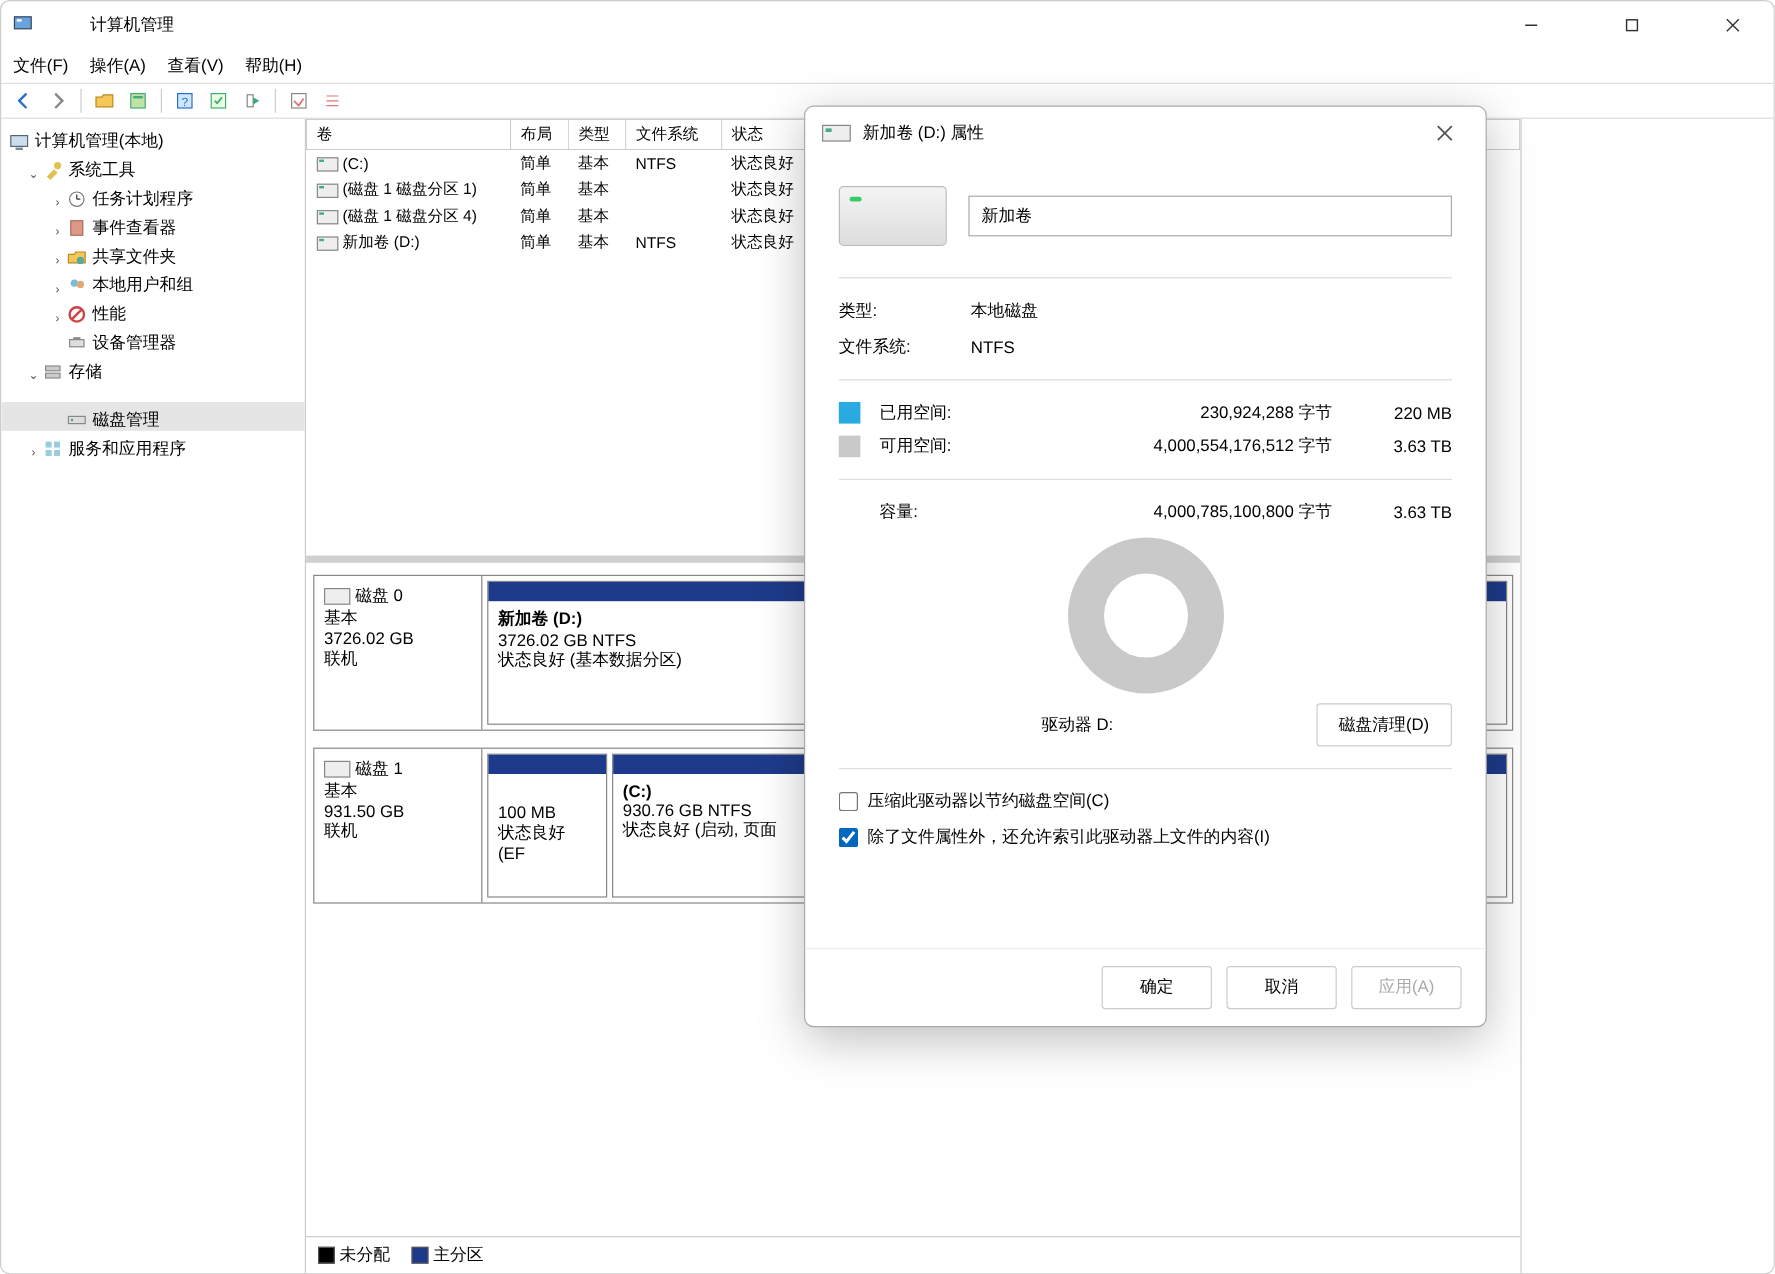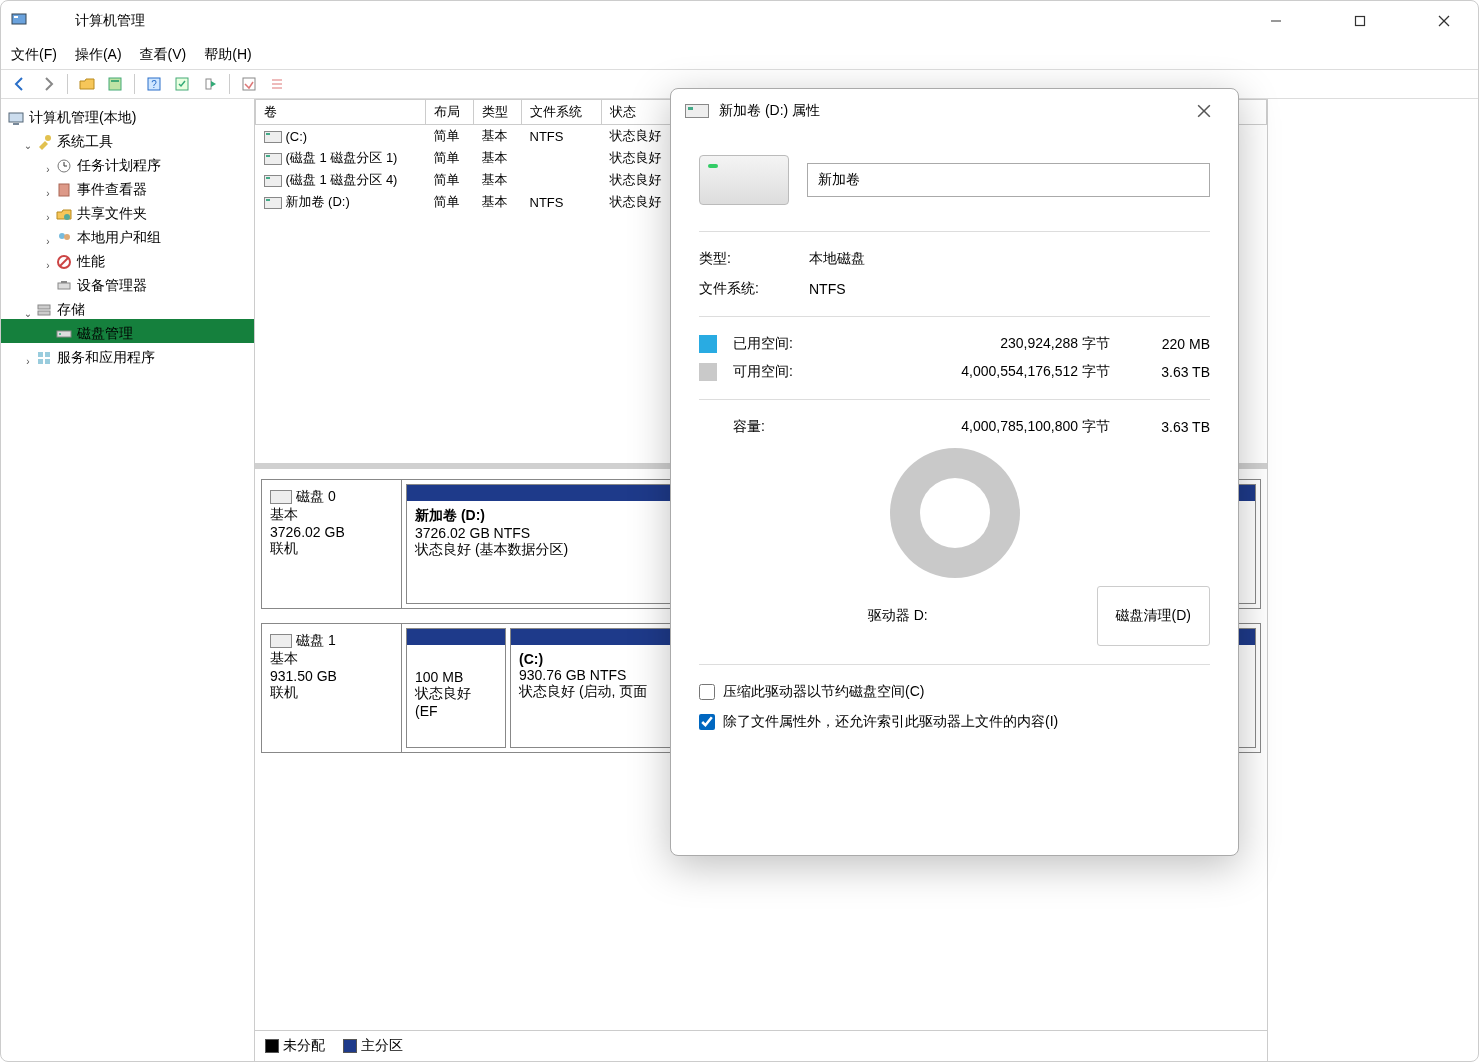--- a/index.html
+++ b/index.html
@@ -27,7 +27,7 @@
 .tree-item { display: flex; align-items: flex-end; height: 24px; padding-left: 6px; white-space: nowrap; }
 .tree-item .exp { width: 14px; text-align: center; font-size: 10px; color: #555; }
 .tree-item .ticon { width: 18px; height: 18px; margin-right: 4px; display: inline-flex; align-items: center; justify-content: center; }
-.tree-item.selected { background: #15803d; }
+.tree-item.selected { background: #e5e5e5; margin-top: 16px; }
 .ind1 { padding-left: 20px; } .ind2 { padding-left: 40px; }
 
 

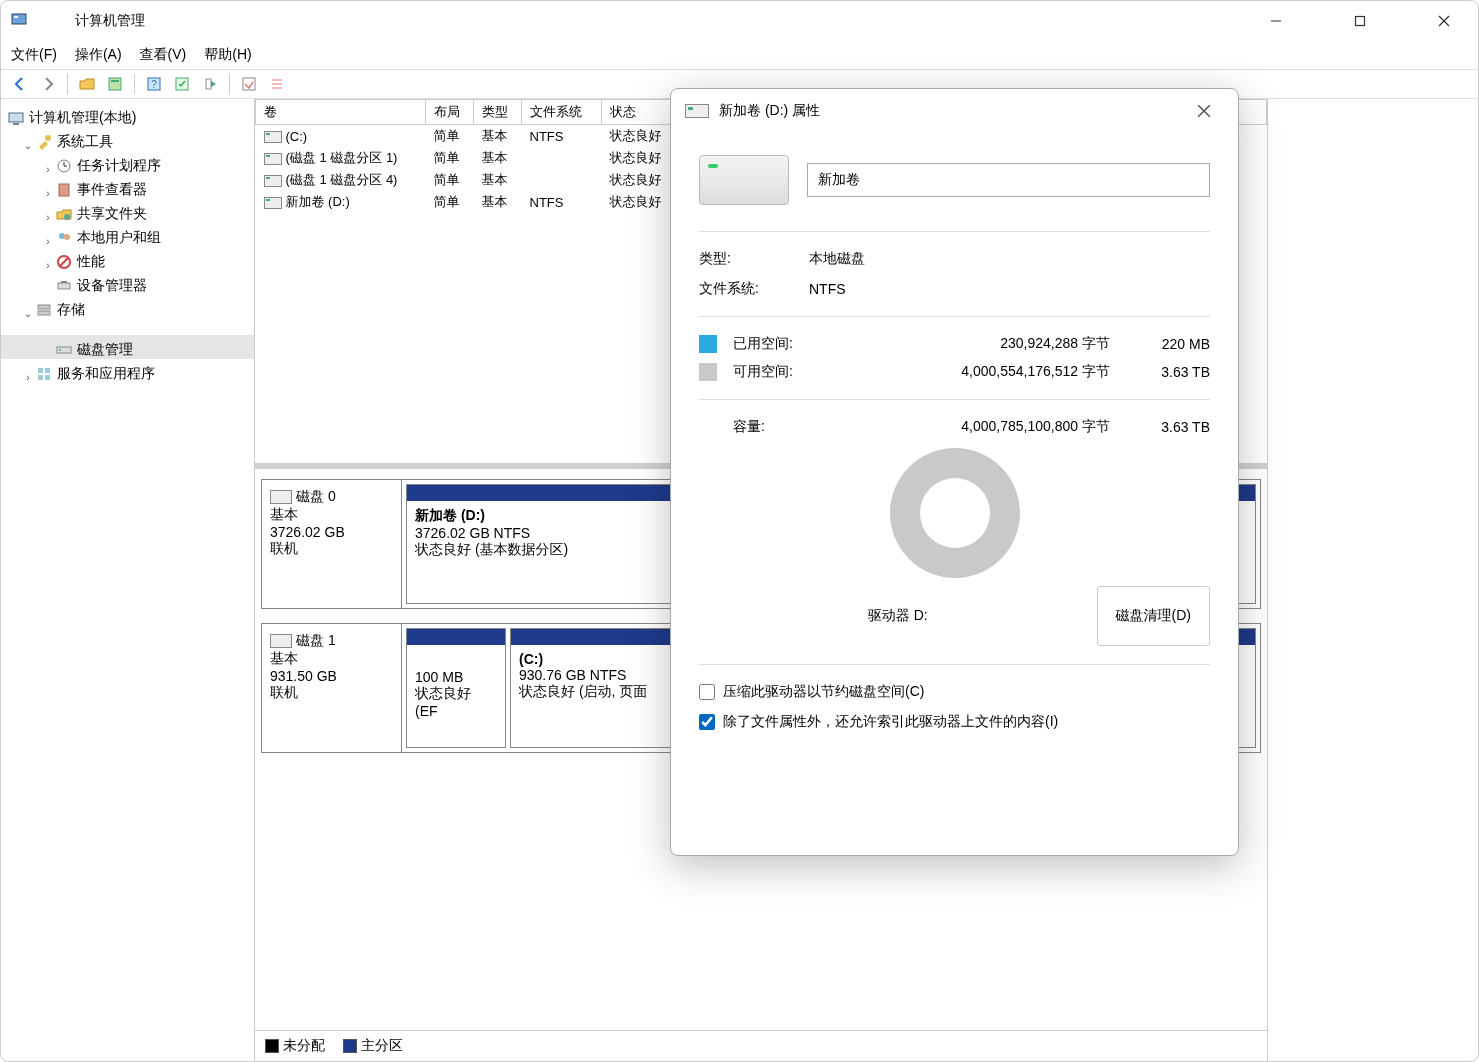--- a/index.html
+++ b/index.html
@@ -79,7 +79,7 @@
 .pie { width: 130px; height: 130px; border-radius: 50%; background: #c9c9c9; position: relative; }
 .pie::after { content:''; position:absolute; left:30px; top:30px; width:70px; height:70px; border-radius:50%; background:#fff; }
 .cleanup-row { display:flex; align-items:center; justify-content: space-between; margin-top: 6px; }
-.dlg-button { border: 1px solid #ccc; background: #fff; padding: 20px 18px; font-size: 14px; border-radius: 3px; }
+.dlg-button { border: 1px solid #ccc; background: #fff; padding: 8px 18px; font-size: 14px; border-radius: 3px; }
 .dlg-button:disabled { color: #aaa; }
 .dlg-sep { border: none; border-top: 1px solid #ddd; margin: 18px 0; }
 .checkbox-row { display: flex; align-items: center; gap: 8px; margin-bottom: 12px; }

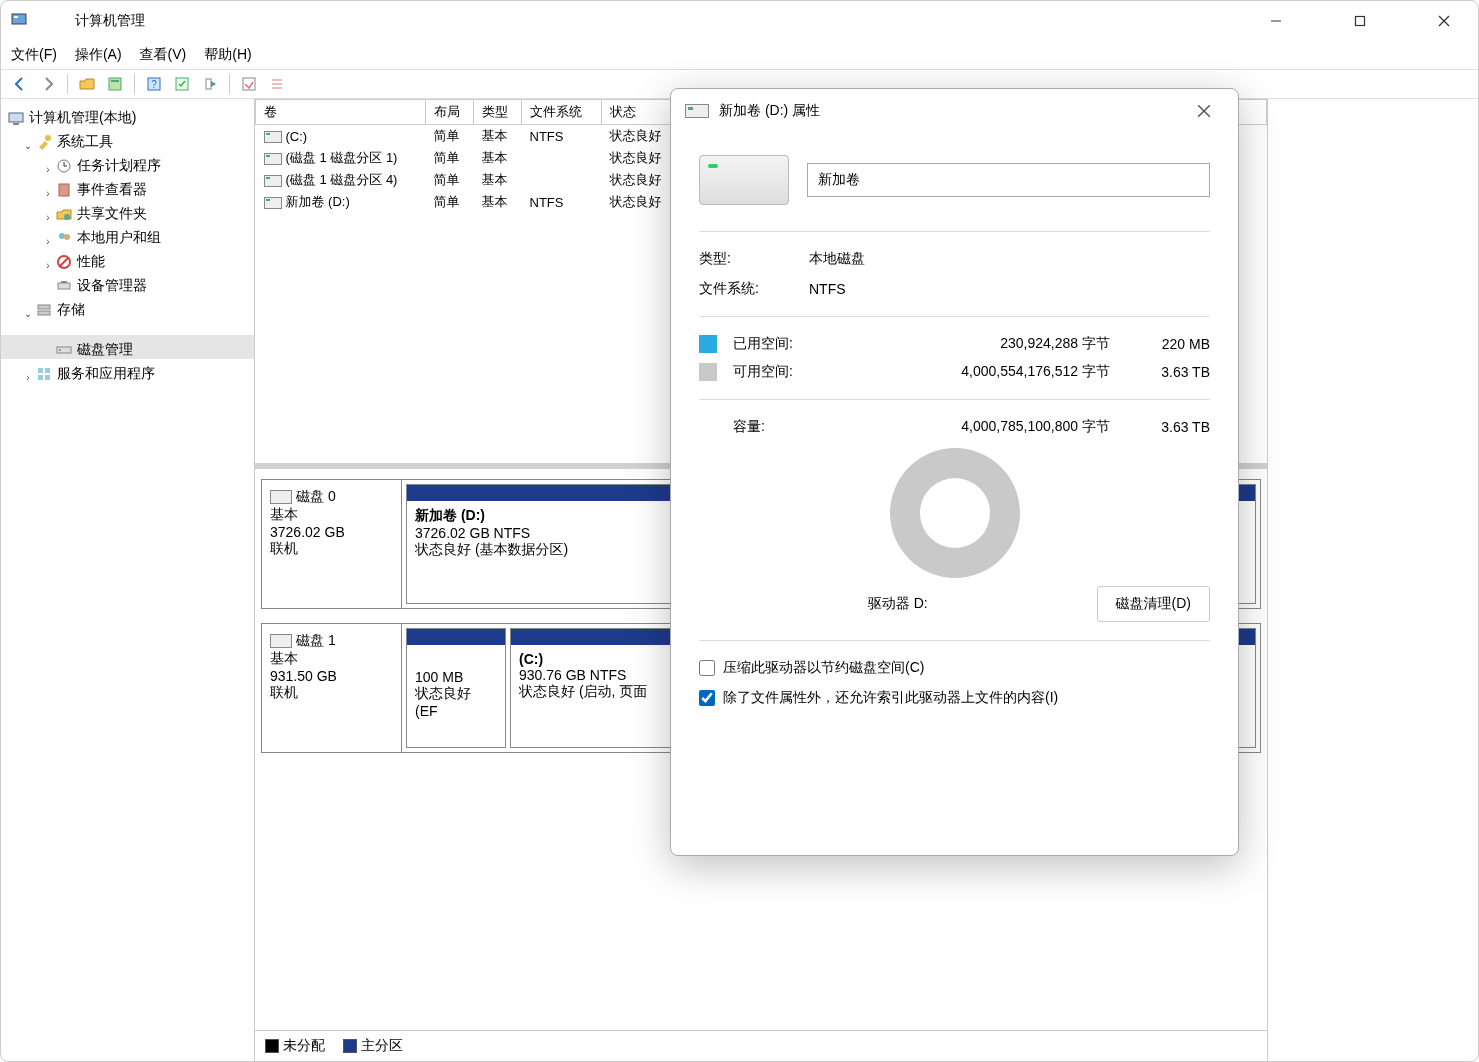--- a/index.html
+++ b/index.html
@@ -463,6 +463,11 @@
       <span>除了文件属性外，还允许索引此驱动器上文件的内容(I)</span>
     </label>
   </div>
+  <div class="dlg-footer">
+    <button class="dlg-button">确定</button>
+    <button class="dlg-button">取消</button>
+    <button class="dlg-button" disabled="">应用(A)</button>
+  </div>
 </div>
 
 </body></html>

